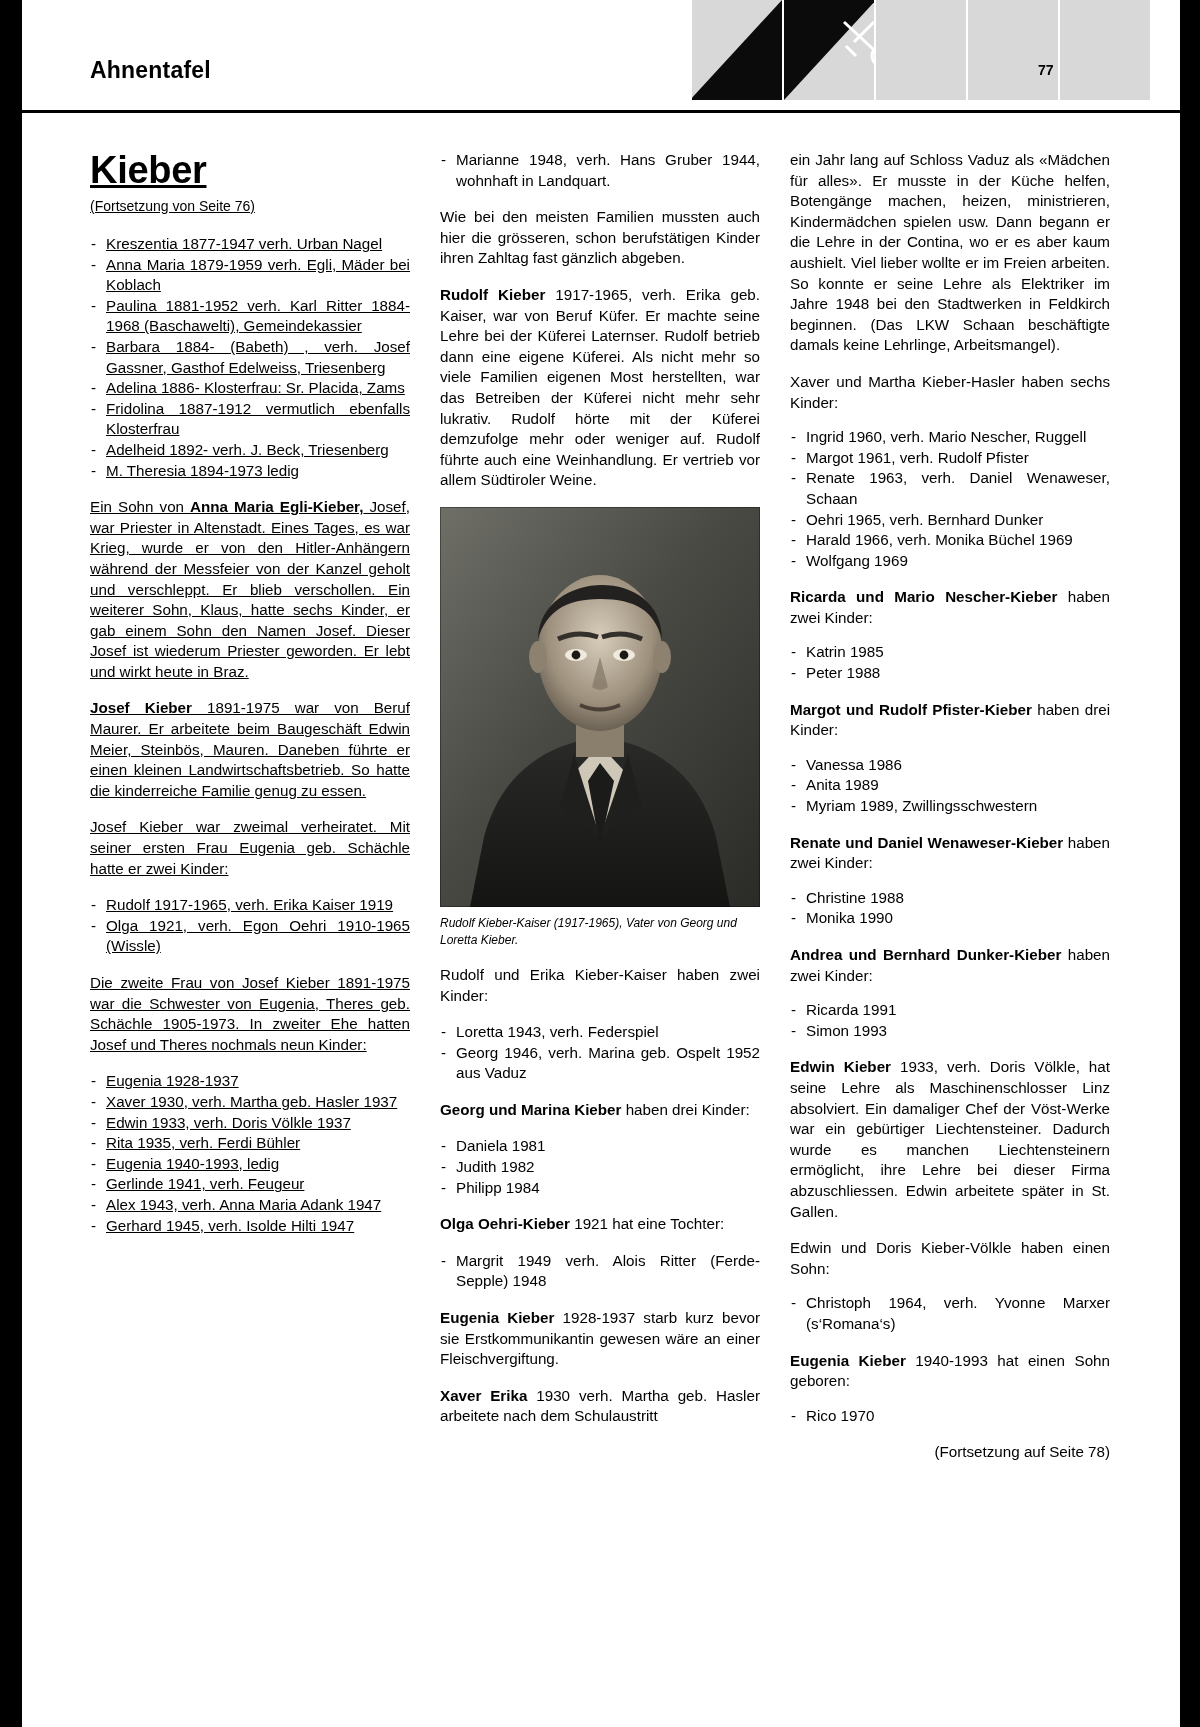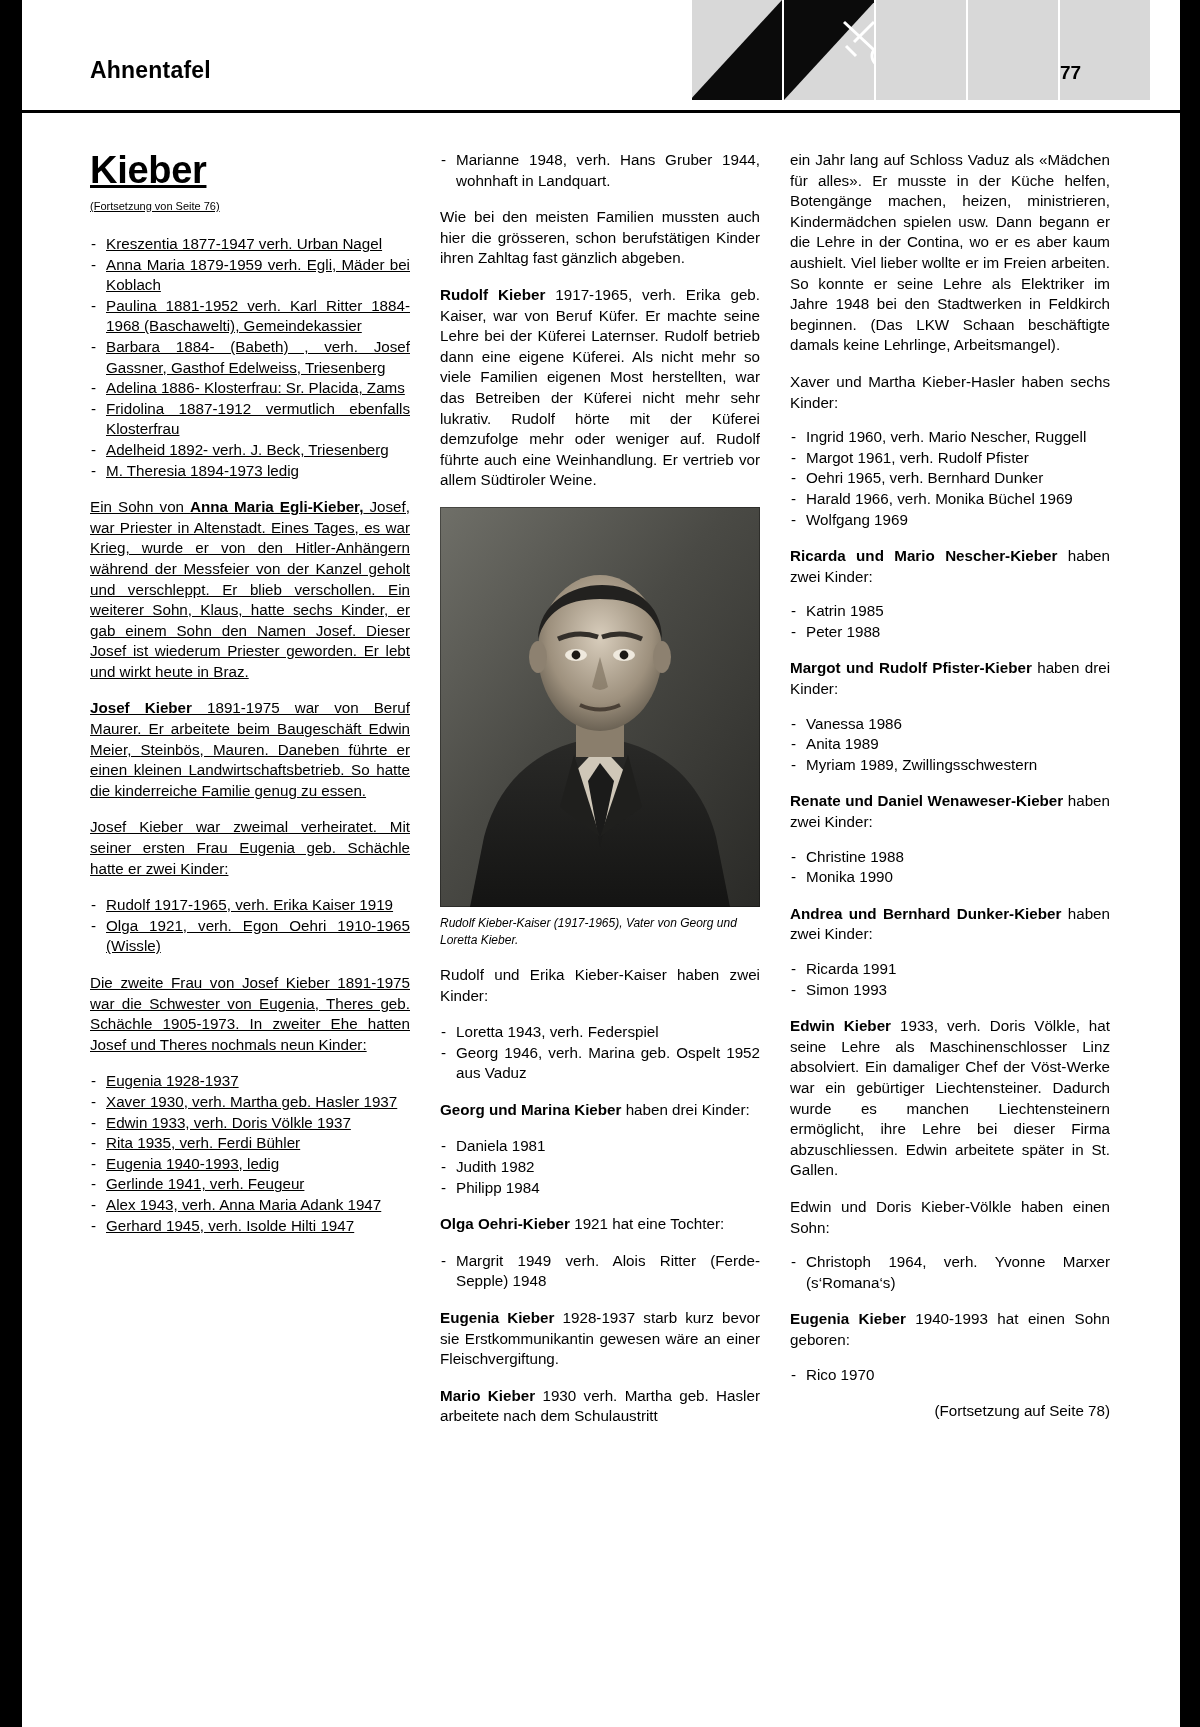--- a/index.html
+++ b/index.html
@@ -106,9 +106,9 @@
   }
   .page-number {
     position: absolute;
-    left: 1038px;
+    left: 1016px;
     top: 62px;
-    font-size: 19px;
+    font-size: 14px;
     font-weight: bold;
   }
 

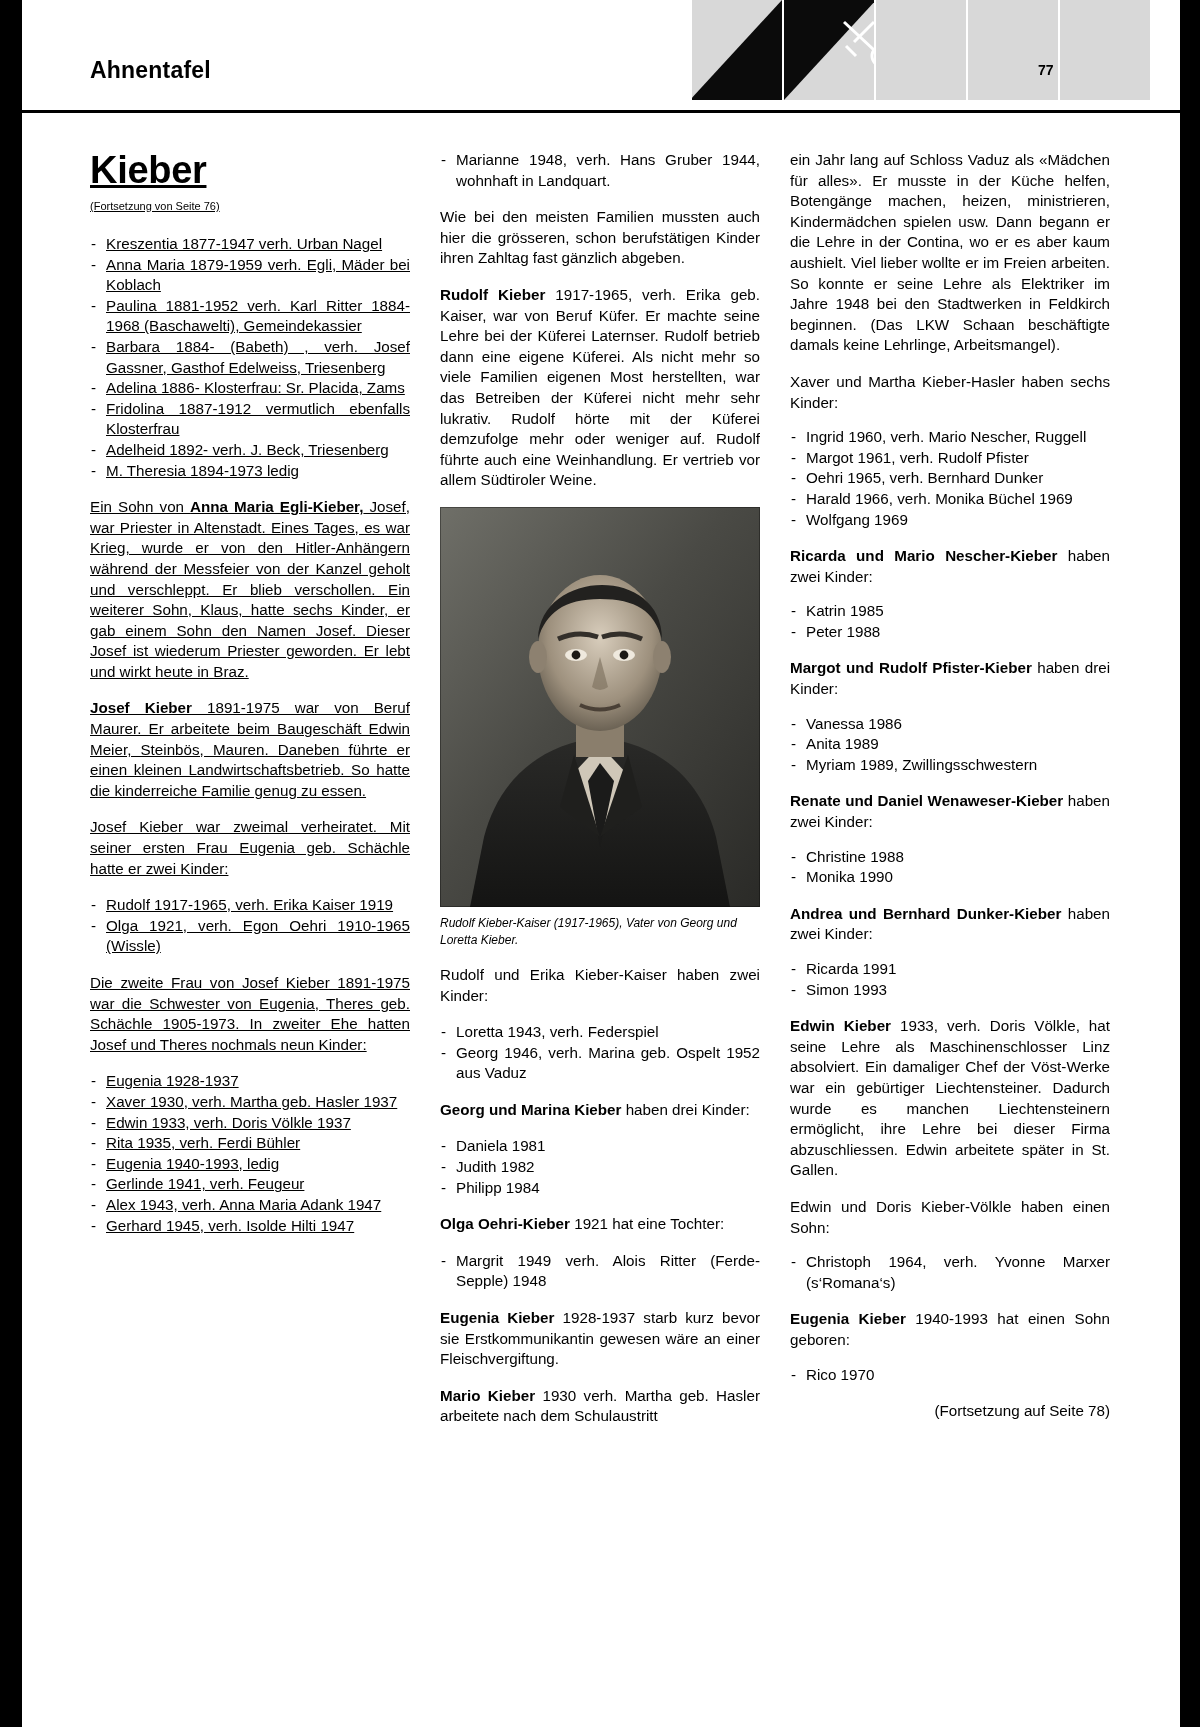--- a/index.html
+++ b/index.html
@@ -141,7 +141,7 @@
     letter-spacing: -0.3px;
   }
   .subtitle {
-    font-size: 11px;
+    font-size: 14px;
     margin: 0 0 18px 0;
     line-height: 20px;
   }

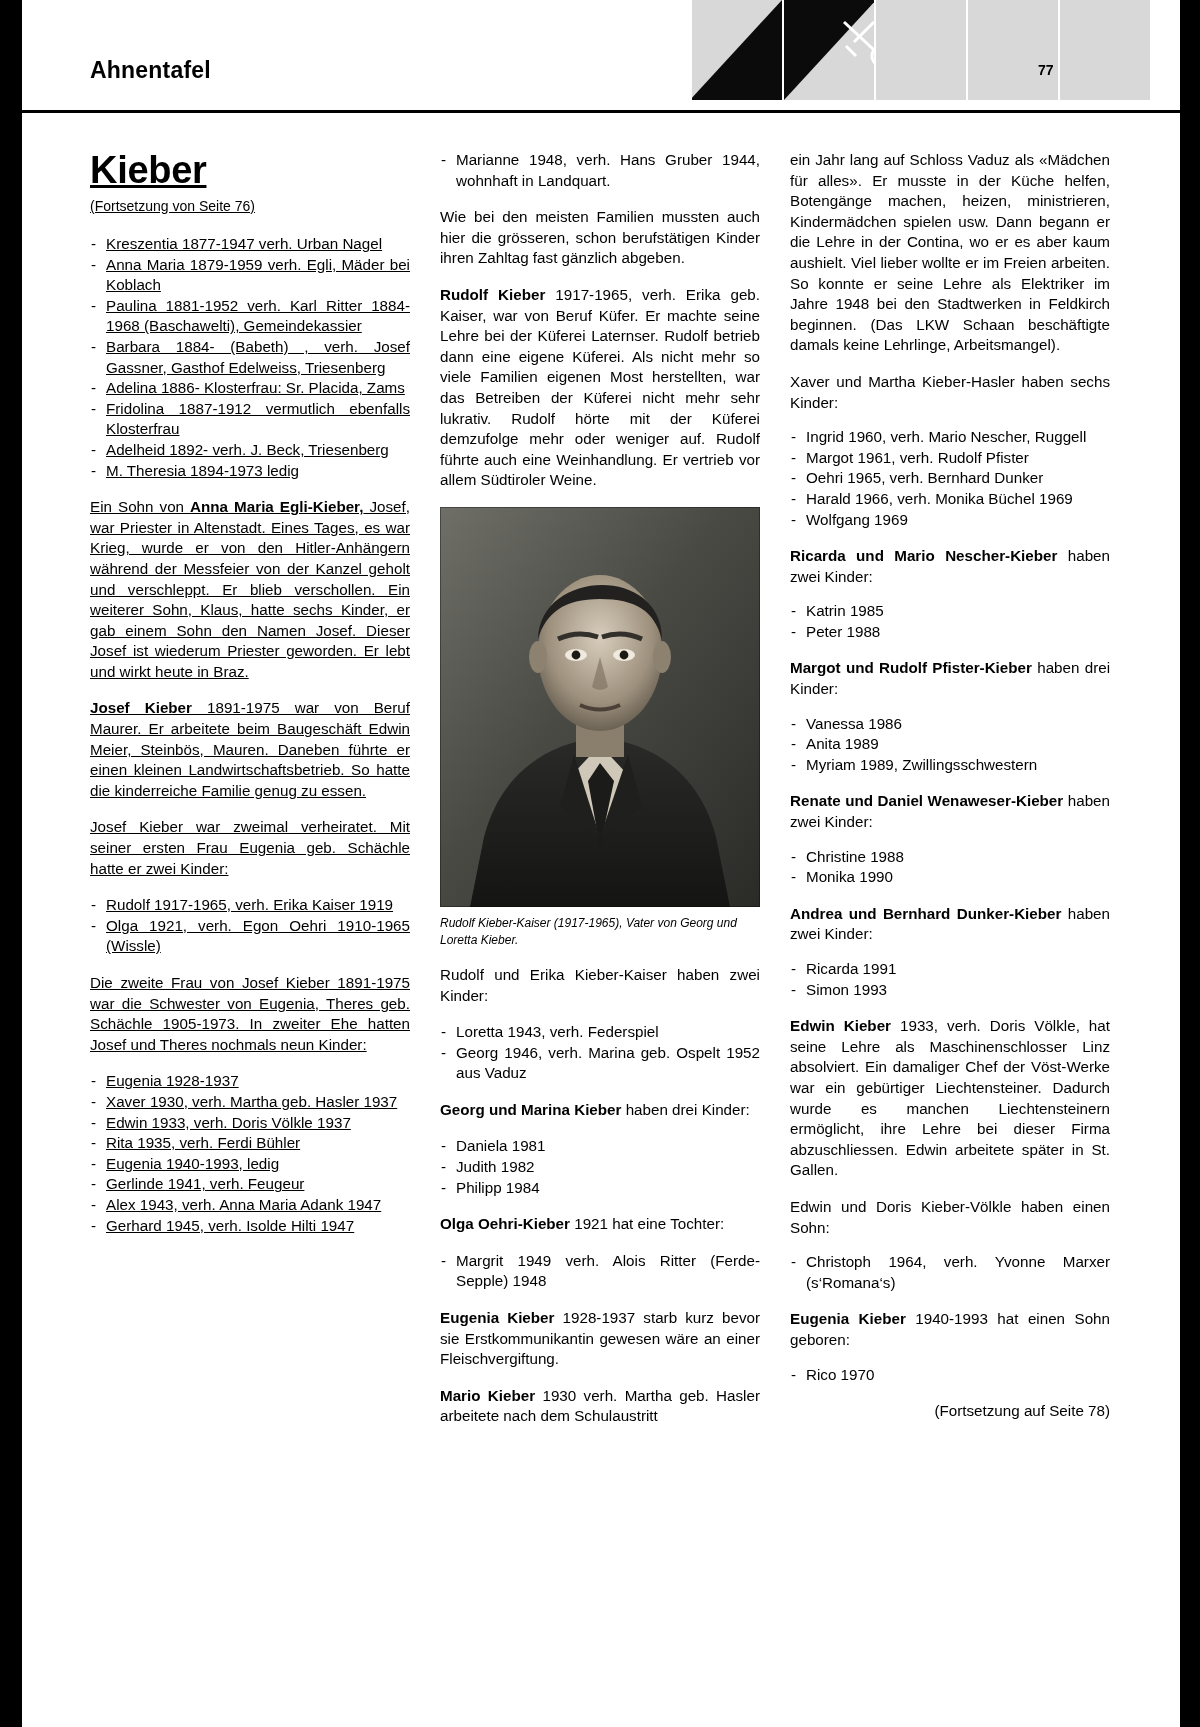--- a/index.html
+++ b/index.html
@@ -364,6 +364,7 @@
         <ul class="dashlist">
           <li>Ingrid 1960, verh. Mario Nescher, Ruggell</li>
           <li>Margot 1961, verh. Rudolf Pfister</li>
+          <li>Renate 1963, verh. Daniel Wenaweser, Schaan</li>
           <li>Oehri 1965, verh. Bernhard Dunker</li>
           <li>Harald 1966, verh. Monika Büchel 1969</li>
           <li>Wolfgang 1969</li>

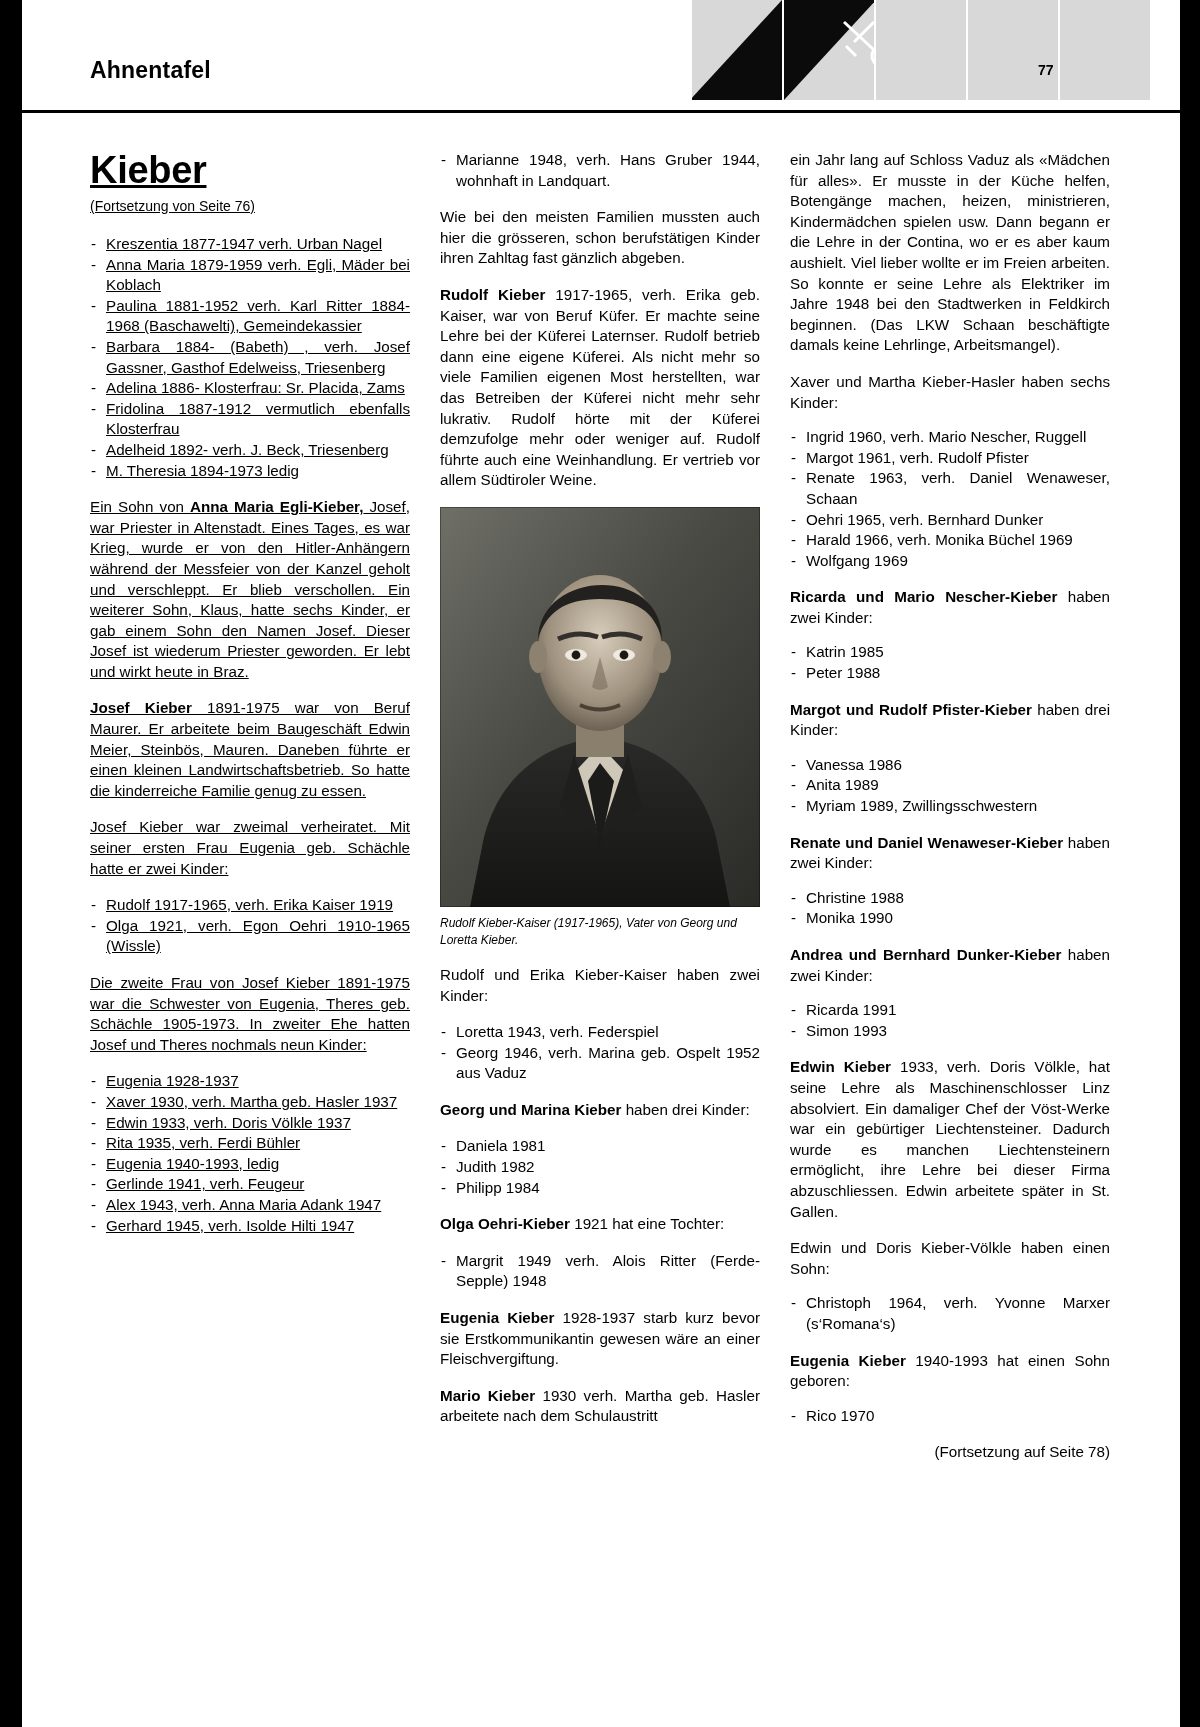--- a/index.html
+++ b/index.html
@@ -354,7 +354,7 @@
 
         <p><b>Eugenia Kieber</b><span> 1928-1937 starb kurz bevor sie Erstkommunikantin gewesen wäre an einer Fleischvergiftung.</span></p>
 
-        <p><b>Mario Kieber</b><span> 1930 verh. Martha geb. Hasler arbeitete nach dem Schulaustritt</span></p>
+        <p><b>Xaver Erika</b><span> 1930 verh. Martha geb. Hasler arbeitete nach dem Schulaustritt</span></p>
       </div>
 
       <div class="col col-3">

